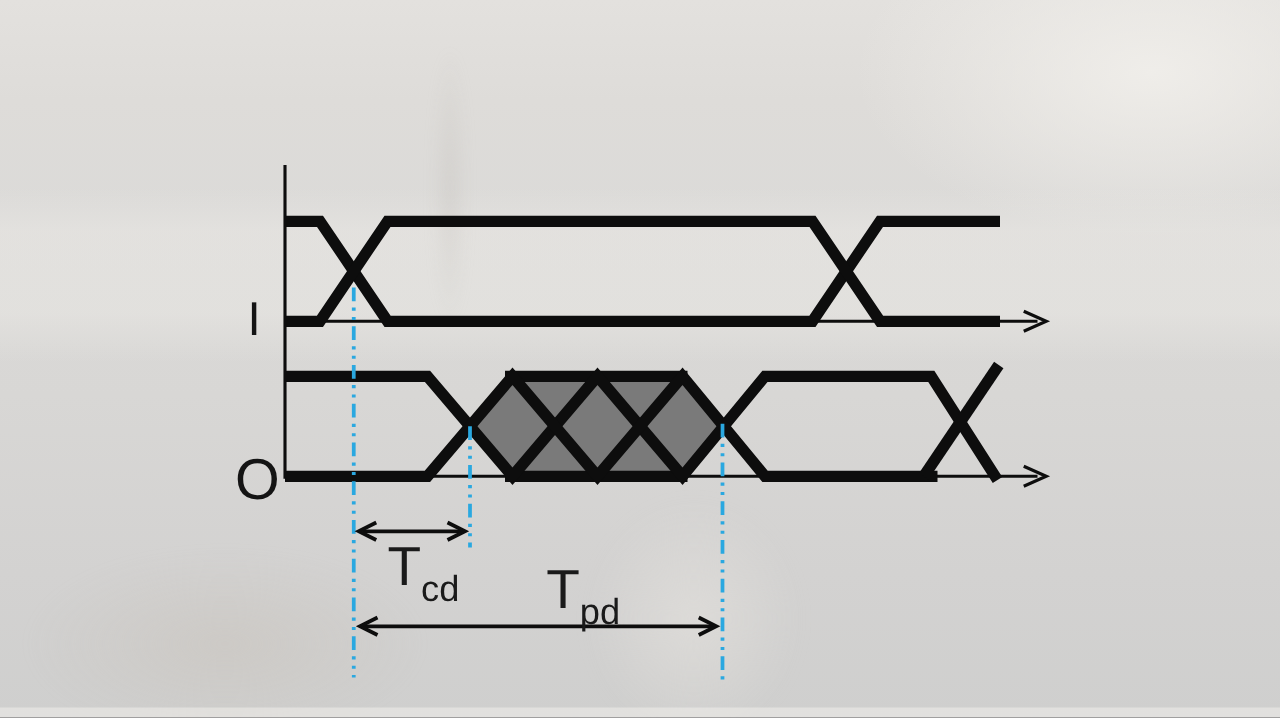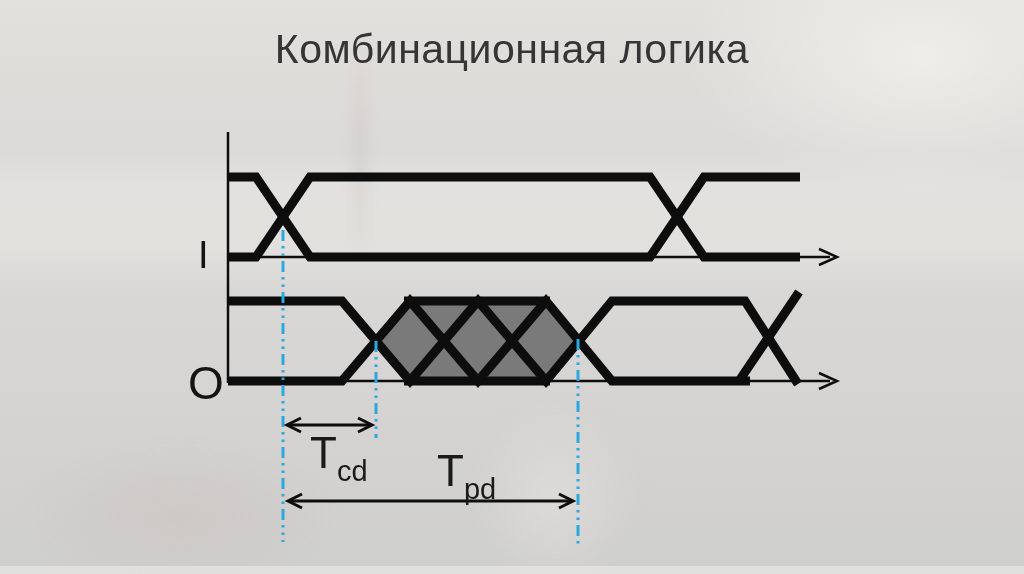--- a/index.html
+++ b/index.html
@@ -67,7 +67,6 @@
   <div class="bg-shape-center"></div>
   <div class="bg-bottom-strip"></div>
 
-  <h1 class="title">Комбинационная логика</h1>
 
   <svg class="diagram" width="1024" height="574" viewBox="0 0 1024 574">
 

